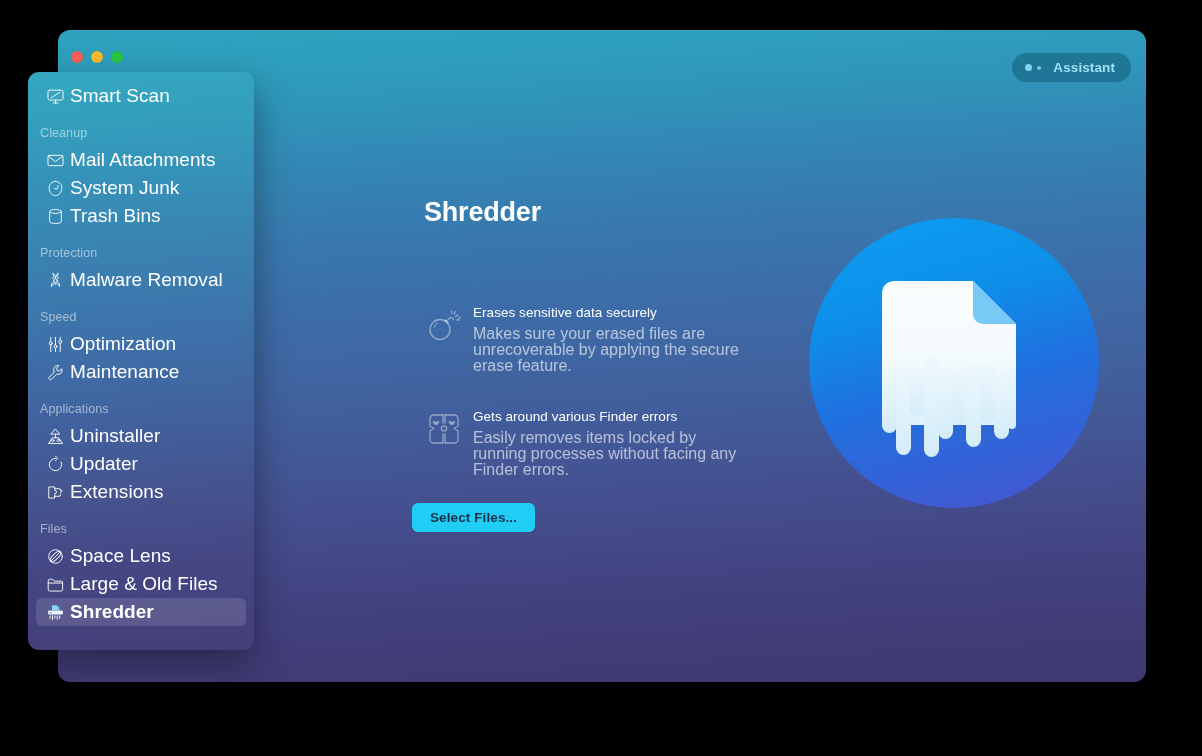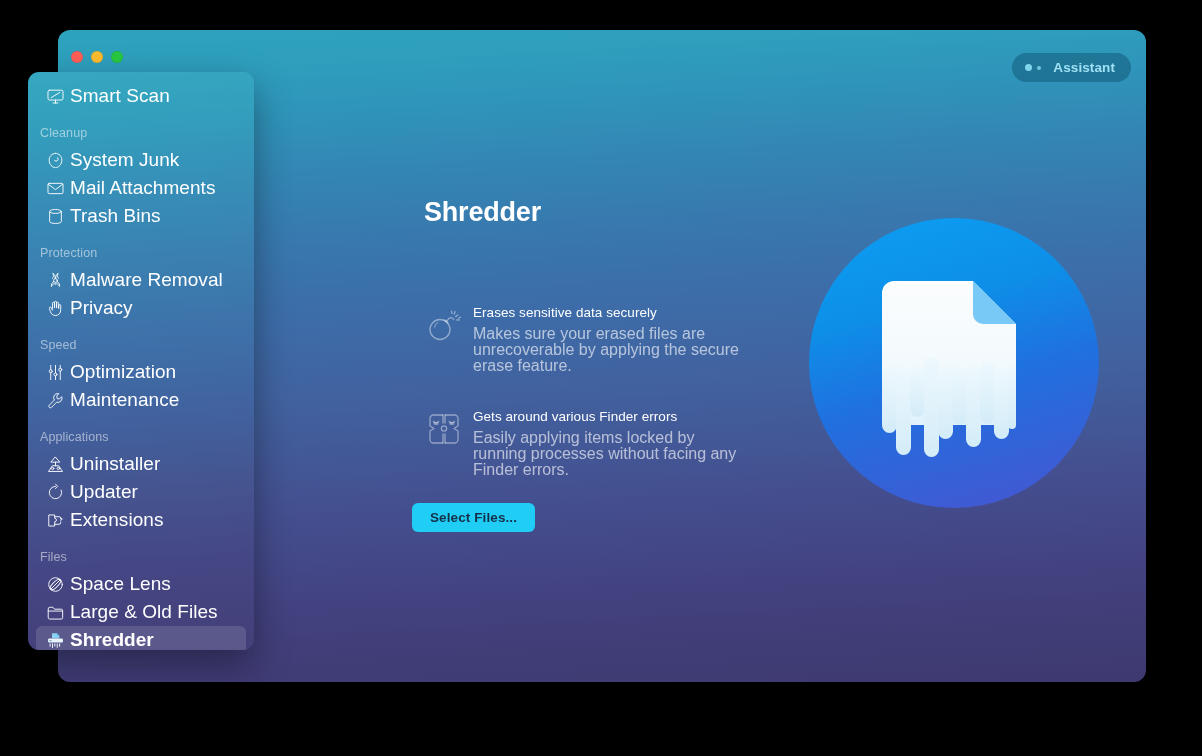--- a/index.html
+++ b/index.html
@@ -402,20 +402,20 @@
       <div class="sb-item">
         <span class="sb-icon">
           <svg width="19" height="19" viewBox="0 0 24 24" fill="none" stroke="currentColor" stroke-width="1.25" stroke-linecap="round" stroke-linejoin="round">
+            <rect x="2.5" y="5.5" width="19" height="13" rx="1.6"></rect>
+            <path d="M3 6.6 12 13.4 21 6.6"></path>
+          </svg>
+        </span>
+        <span class="sb-label">Mail Attachments</span>
+      </div>
+      <div class="sb-item">
+        <span class="sb-icon">
+          <svg width="19" height="19" viewBox="0 0 24 24" fill="none" stroke="currentColor" stroke-width="1.25" stroke-linecap="round" stroke-linejoin="round">
             <path d="M12 3c4.6 0 8 3.6 8 8.4 0 5.4-4 9.6-8 9.6s-8-4-8-9.3C4 6.8 7.4 3 12 3z"></path>
             <path d="M14.6 8.4a2.6 2.6 0 1 1-3.7 3.7"></path>
           </svg>
         </span>
         <span class="sb-label">System Junk</span>
-      </div>
-      <div class="sb-item">
-        <span class="sb-icon">
-          <svg width="19" height="19" viewBox="0 0 24 24" fill="none" stroke="currentColor" stroke-width="1.25" stroke-linecap="round" stroke-linejoin="round">
-            <rect x="2.5" y="5.5" width="19" height="13" rx="1.6"></rect>
-            <path d="M3 6.6 12 13.4 21 6.6"></path>
-          </svg>
-        </span>
-        <span class="sb-label">Mail Attachments</span>
       </div>
       <div class="sb-item">
         <span class="sb-icon">

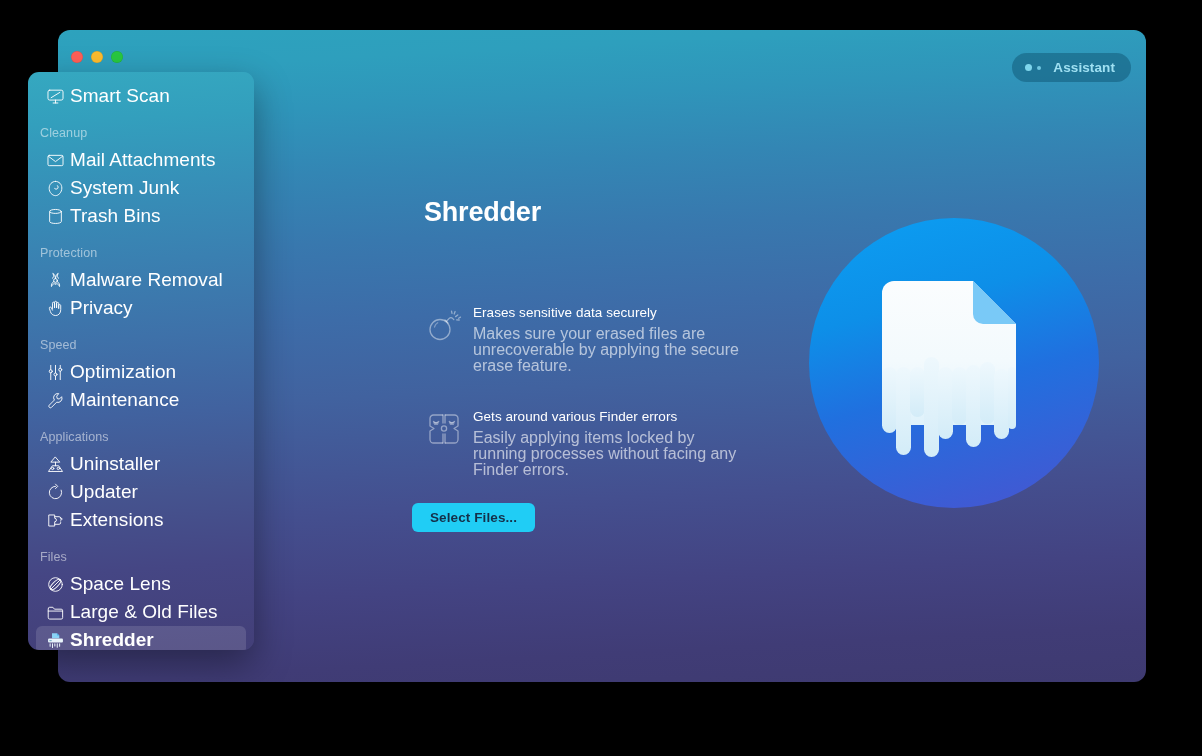--- a/index.html
+++ b/index.html
@@ -439,17 +439,6 @@
         </span>
         <span class="sb-label">Malware Removal</span>
       </div>
-      <div class="sb-item">
-        <span class="sb-icon">
-          <svg width="19" height="19" viewBox="0 0 24 24" fill="none" stroke="currentColor" stroke-width="1.25" stroke-linecap="round" stroke-linejoin="round">
-            <path d="M8.2 12V5.3a1.3 1.3 0 0 1 2.6 0V11"></path>
-            <path d="M10.8 10.6V4.2a1.3 1.3 0 0 1 2.6 0v6.4"></path>
-            <path d="M13.4 10.9V5.6a1.3 1.3 0 0 1 2.6 0v6.2"></path>
-            <path d="M16 11.6V8.4a1.3 1.3 0 0 1 2.6 0v5.1c0 4.3-2.6 7.4-6.4 7.4-3.4 0-6-2.1-6.7-5.2L4.3 12c-.4-1.2.4-2 1.4-1.8.6.1 1 .5 1.3 1.2l1.2 2.7"></path>
-          </svg>
-        </span>
-        <span class="sb-label">Privacy</span>
-      </div>
       <div class="sb-section-title">Speed</div>
       <div class="sb-item">
         <span class="sb-icon">

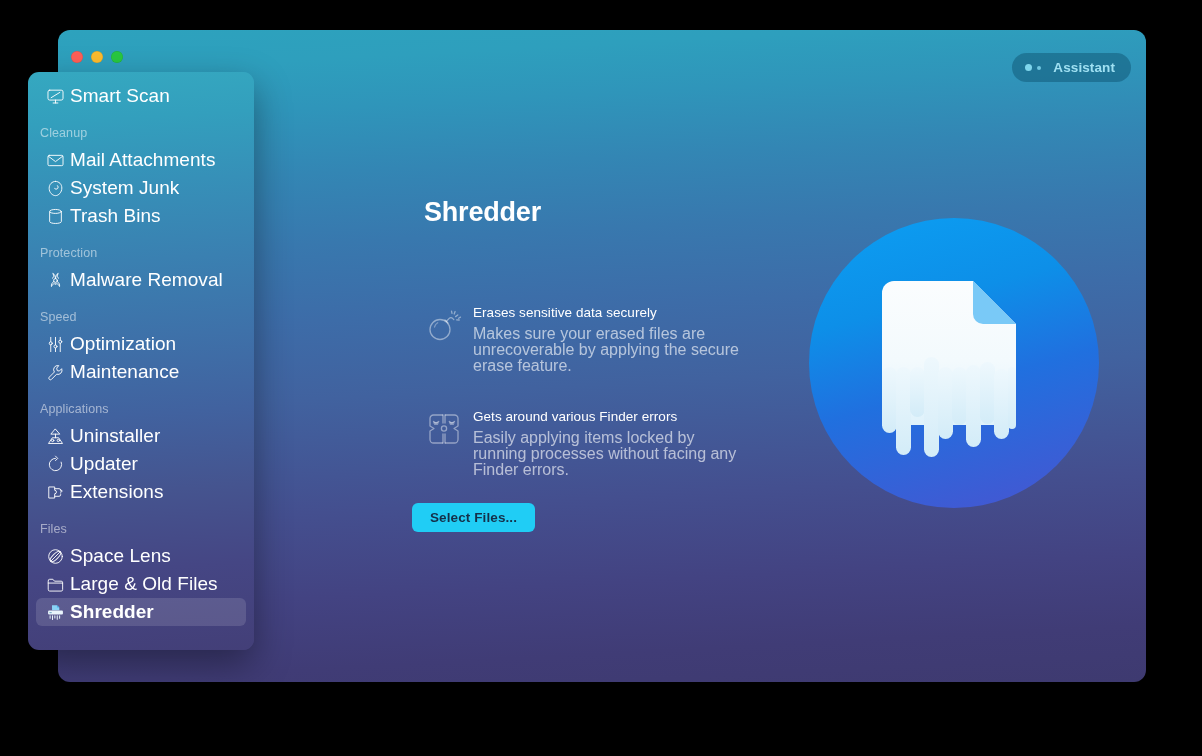--- a/index.html
+++ b/index.html
@@ -328,7 +328,7 @@
           </div>
           <div class="feature-body">
             <div class="feature-title">Gets around various Finder errors</div>
-            <div class="feature-desc">Easily applying items locked by running processes without facing any Finder errors.</div>
+            <div class="feature-desc">Easily removes items locked by running processes without facing any Finder errors.</div>
           </div>
         </div>
 

